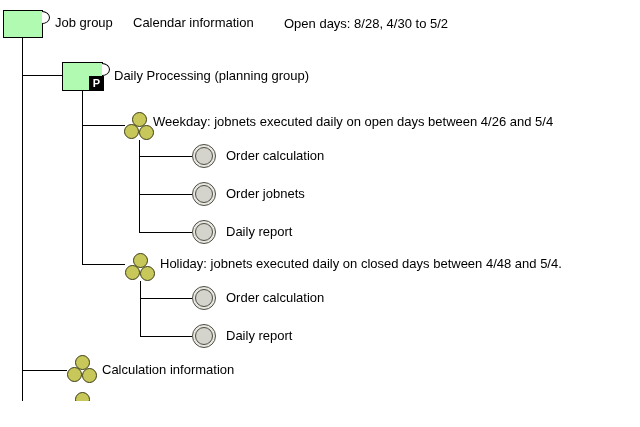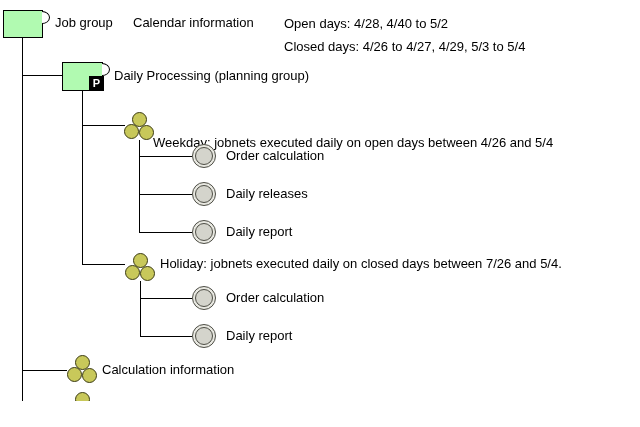--- a/index.html
+++ b/index.html
@@ -73,7 +73,7 @@
   <div class="ear" style="left:42px;top:11px"></div>
   <div class="label" style="left:55px;top:15px">Job group</div>
   <div class="label" style="left:133px;top:15px">Calendar information</div>
-  <div class="label" style="left:284px;top:16px">Open days: 4/28, 4/40 to 5/2</div>
+  <div class="label" style="left:284px;top:16px">Open days: 8/28, 4/30 to 5/2</div>
   <div class="label" style="left:284px;top:39px">Closed days: 4/26 to 4/27, 4/29, 5/3 to 5/4</div>
 
   <div class="group-box" style="left:62px;top:62px;width:41px;height:29px"></div>

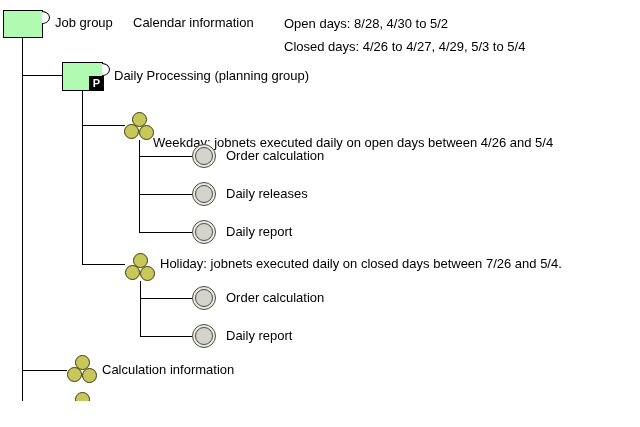--- a/index.html
+++ b/index.html
@@ -74,7 +74,6 @@
   <div class="label" style="left:55px;top:15px">Job group</div>
   <div class="label" style="left:133px;top:15px">Calendar information</div>
   <div class="label" style="left:284px;top:16px">Open days: 8/28, 4/30 to 5/2</div>
-  <div class="label" style="left:284px;top:39px">Closed days: 4/26 to 4/27, 4/29, 5/3 to 5/4</div>
 
   <div class="group-box" style="left:62px;top:62px;width:41px;height:29px"></div>
   <div class="ear" style="left:102px;top:63px"></div>

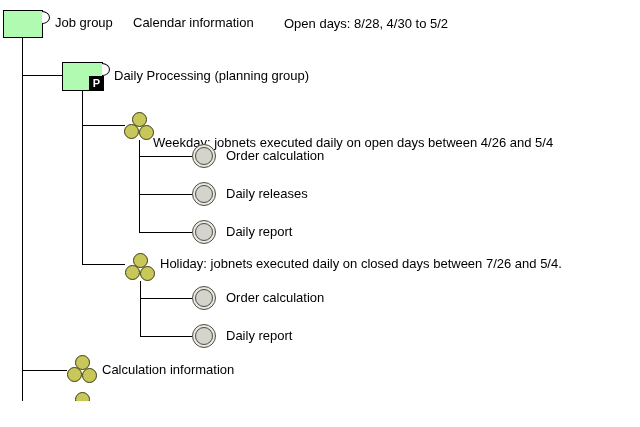--- a/index.html
+++ b/index.html
@@ -85,7 +85,7 @@
     <span class="jc l"></span>
     <span class="jc r"></span>
   </div>
-  <div class="label" style="left:153px;top:135px">Weekday: jobnets executed daily on open days between 4/26 and 5/4</div>
+  <div class="label" style="left:153px;top:114px">Weekday: jobnets executed daily on open days between 4/26 and 5/4</div>
 
   <div class="job" style="left:192px;top:144px"></div>
   <div class="label" style="left:226px;top:148px">Order calculation</div>

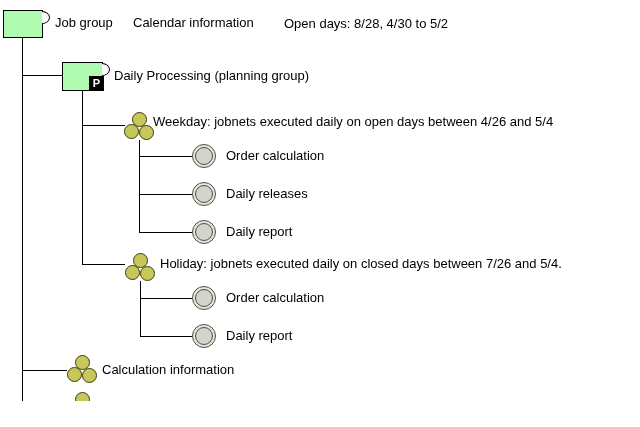--- a/index.html
+++ b/index.html
@@ -90,7 +90,7 @@
   <div class="job" style="left:192px;top:144px"></div>
   <div class="label" style="left:226px;top:148px">Order calculation</div>
   <div class="job" style="left:192px;top:182px"></div>
-  <div class="label" style="left:226px;top:186px">Daily releases</div>
+  <div class="label" style="left:226px;top:186px">Order jobnets</div>
   <div class="job" style="left:192px;top:220px"></div>
   <div class="label" style="left:226px;top:224px">Daily report</div>
 

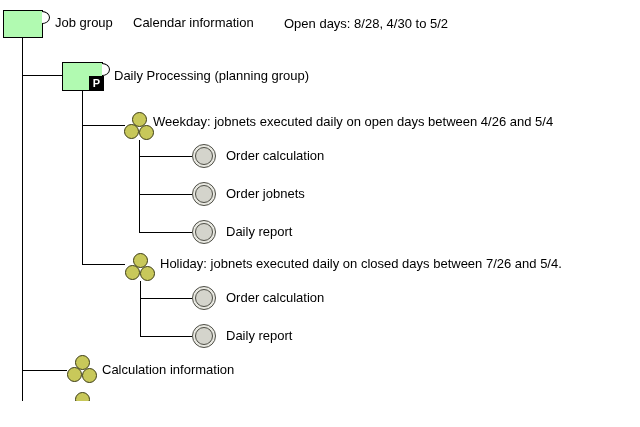--- a/index.html
+++ b/index.html
@@ -99,7 +99,7 @@
     <span class="jc l"></span>
     <span class="jc r"></span>
   </div>
-  <div class="label" style="left:160px;top:256px">Holiday: jobnets executed daily on closed days between 7/26 and 5/4.</div>
+  <div class="label" style="left:160px;top:256px">Holiday: jobnets executed daily on closed days between 4/48 and 5/4.</div>
 
   <div class="job" style="left:192px;top:286px"></div>
   <div class="label" style="left:226px;top:290px">Order calculation</div>

